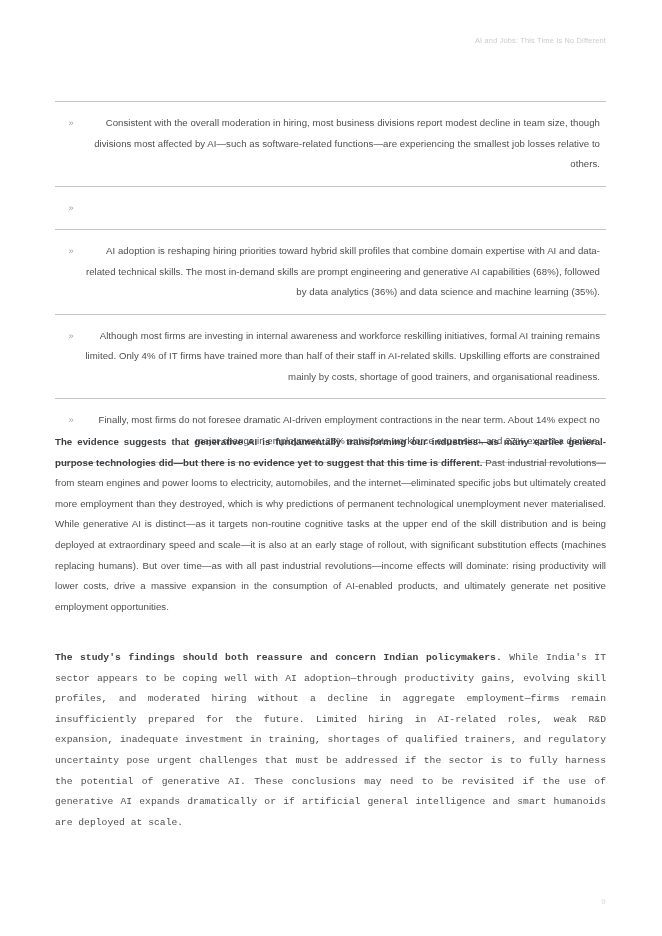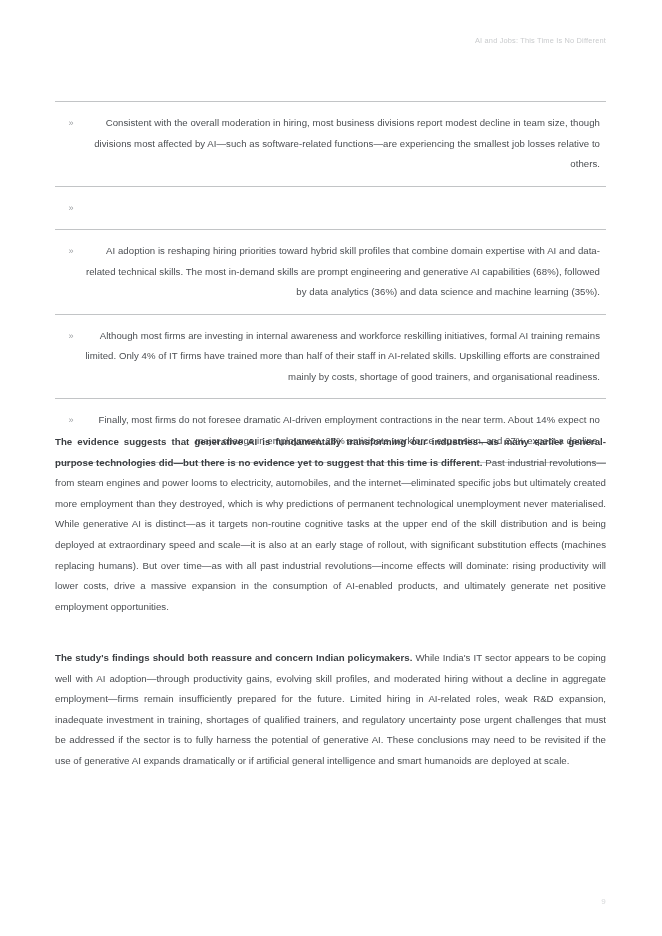--- a/index.html
+++ b/index.html
@@ -87,7 +87,7 @@
   }
 
   #para-block-1 { top: 432px; }
-  #para-block-2 { top: 648px; }
+  #para-block-2 { top: 648px; font-family: Liberation Mono, monospace; }
 
   
   .page-number {

